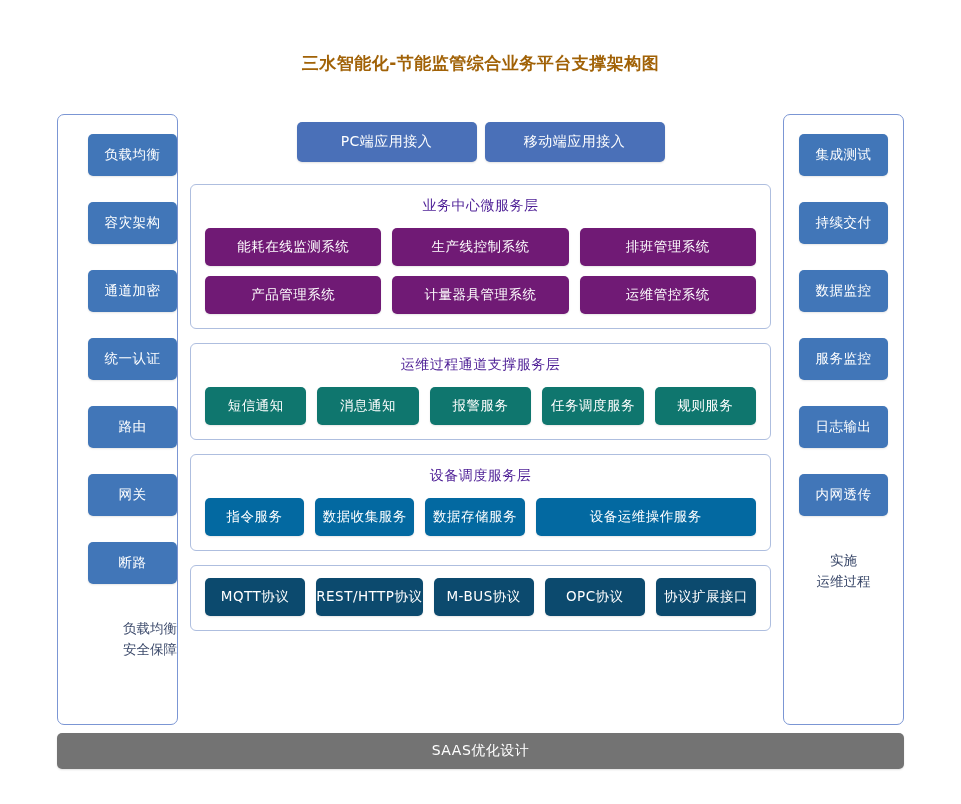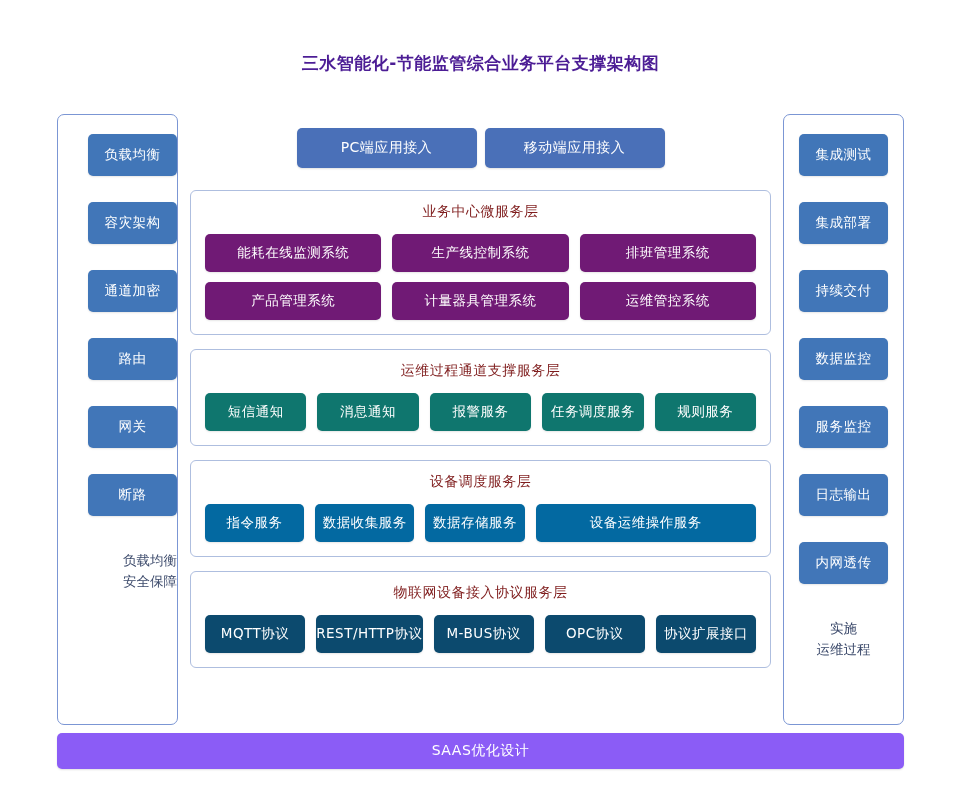--- a/index.html
+++ b/index.html
@@ -32,7 +32,7 @@
     text-align: center;
     font-size: 17px;
     font-weight: bold;
-    color: #4c1d95;
+    color: #a16207;
     letter-spacing: 0.5px;
   }
 

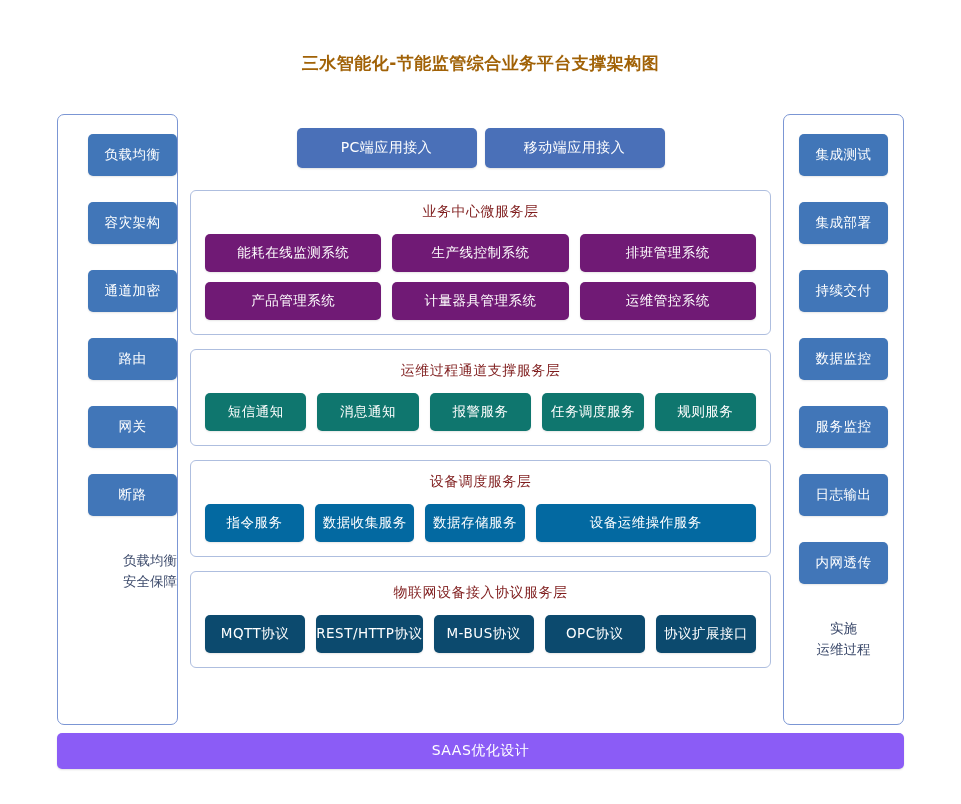--- a/index.html
+++ b/index.html
@@ -101,7 +101,7 @@
     display: flex;
     justify-content: center;
     gap: 8px;
-    margin-top: 14px;
+    margin-top: 8px;
     margin-bottom: 22px;
     text-align: right;
   }

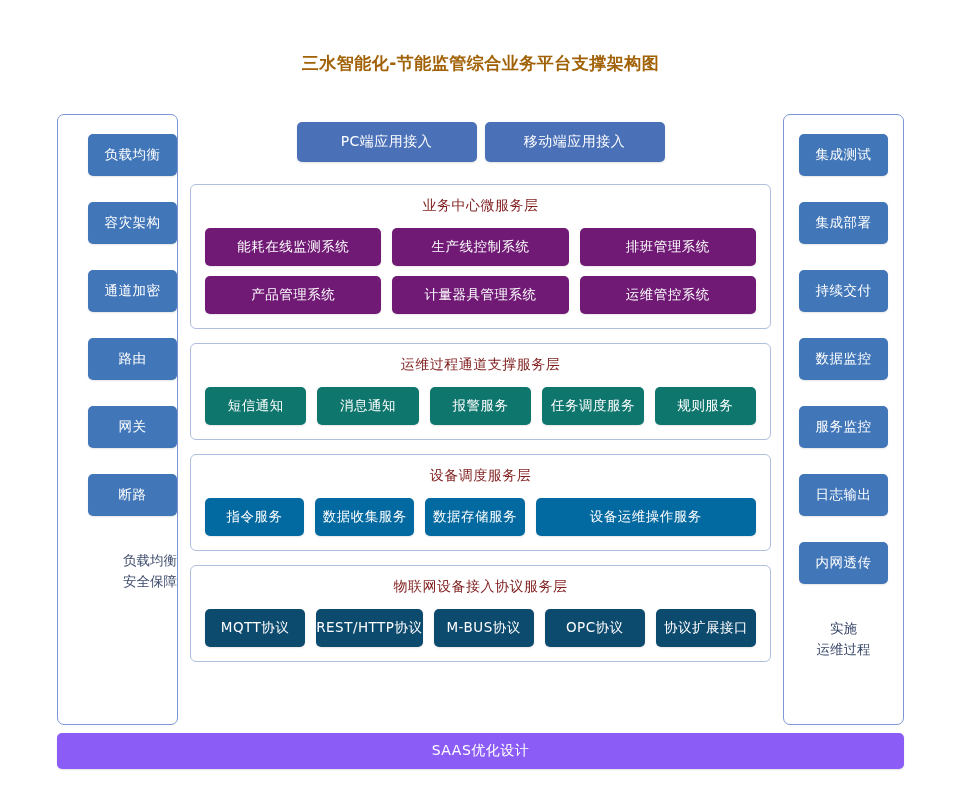--- a/index.html
+++ b/index.html
@@ -131,7 +131,7 @@
   .layer-title {
     text-align: center;
     font-size: 14px;
-    color: #7f1d1d;
+    color: #4c1d95;
     margin-bottom: 13px;
     letter-spacing: 0.5px;
   }

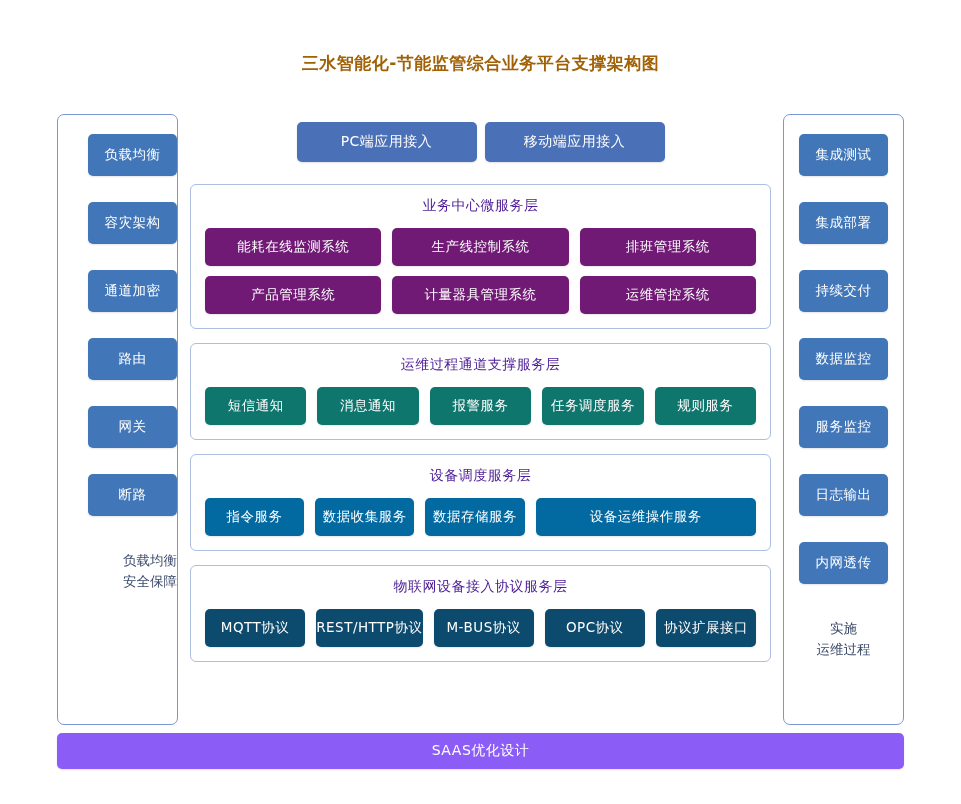--- a/index.html
+++ b/index.html
@@ -259,7 +259,6 @@
     <div class="side-col right">
       <div id="right-items">
           <div class="side-btn">集成测试</div>
-          <div class="side-btn">集成部署</div>
           <div class="side-btn">持续交付</div>
           <div class="side-btn">数据监控</div>
           <div class="side-btn">服务监控</div>

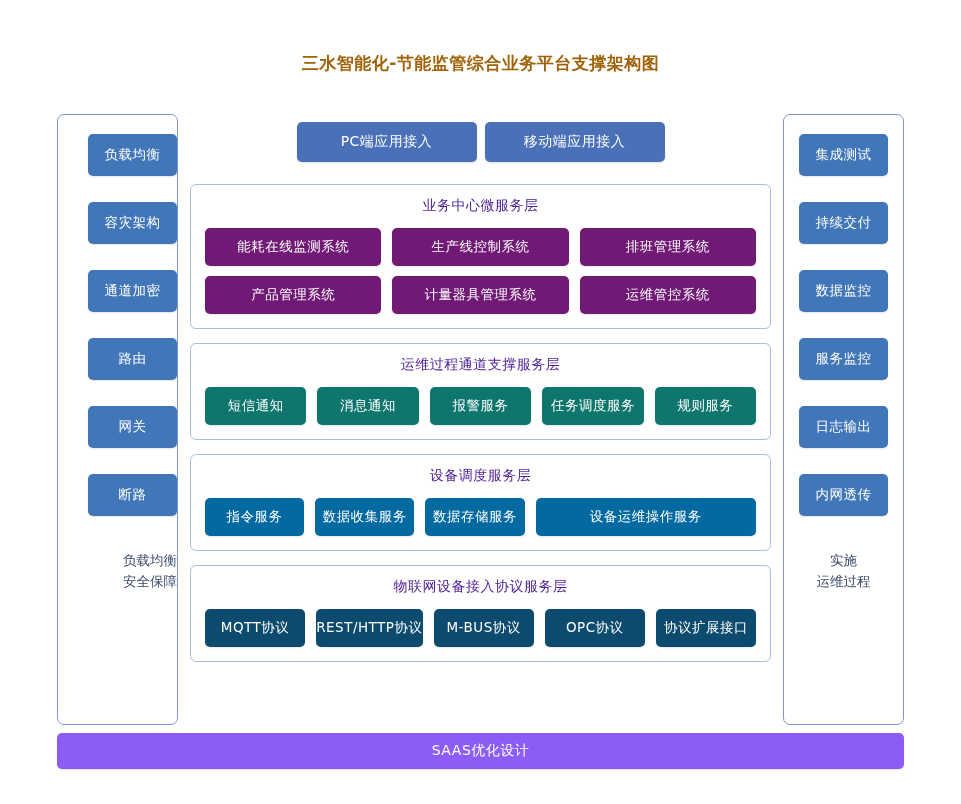--- a/index.html
+++ b/index.html
@@ -195,6 +195,7 @@
           <div class="side-btn">负载均衡</div>
           <div class="side-btn">容灾架构</div>
           <div class="side-btn">通道加密</div>
+          <div class="side-btn">统一认证</div>
           <div class="side-btn">路由</div>
           <div class="side-btn">网关</div>
           <div class="side-btn">断路</div>

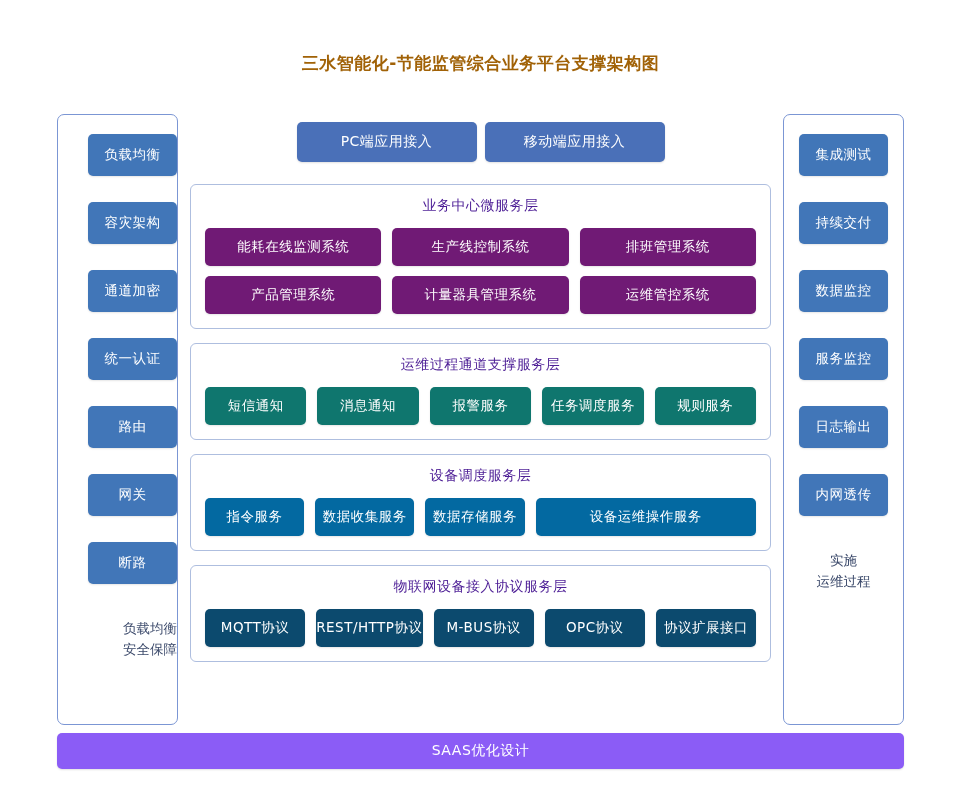--- a/index.html
+++ b/index.html
@@ -245,7 +245,6 @@
             </div>
           </div>
           <div class="layer layer-iot">
-            <div class="layer-title">物联网设备接入协议服务层</div>
             <div class="layer-row">
               <div class="chip">MQTT协议</div>
               <div class="chip">REST/HTTP协议</div>

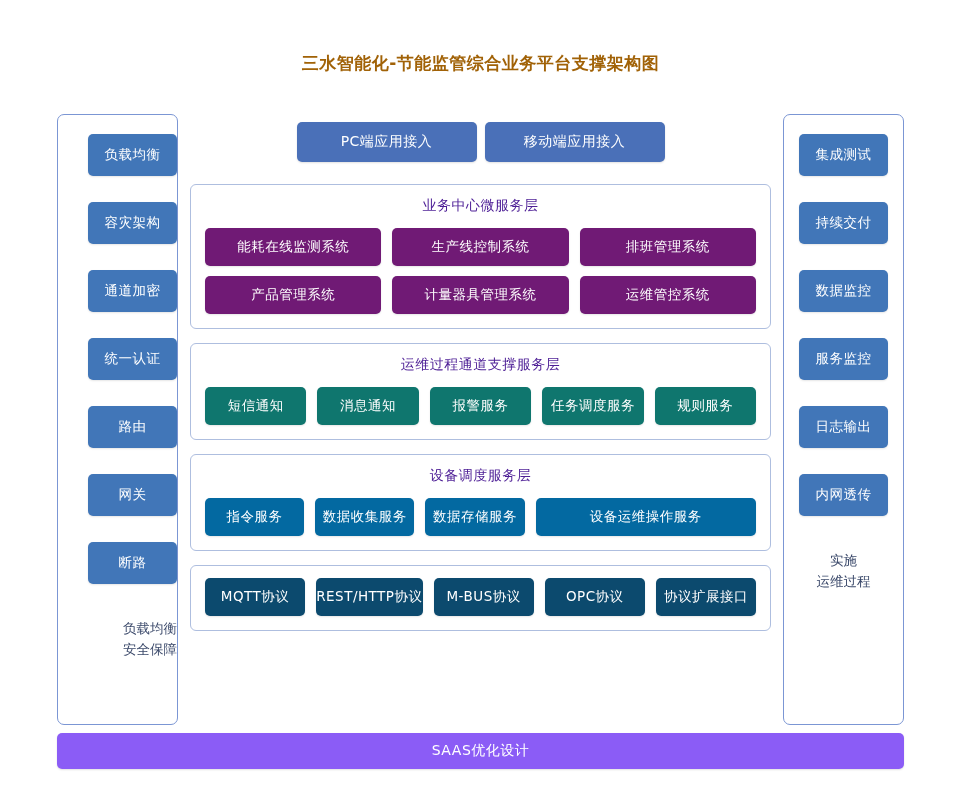--- a/index.html
+++ b/index.html
@@ -170,7 +170,7 @@
     top: 733px;
     width: 847px;
     height: 36px;
-    background: #8b5cf6;
+    background: #737373;
     border-radius: 5px;
     color: #ffffff;
     font-size: 14px;

